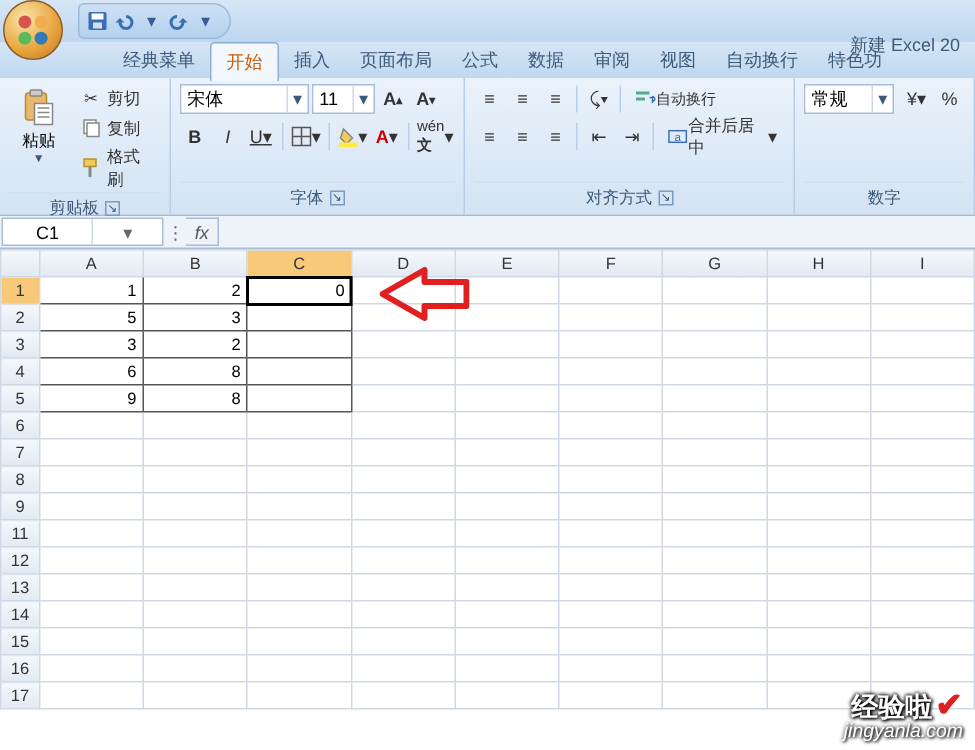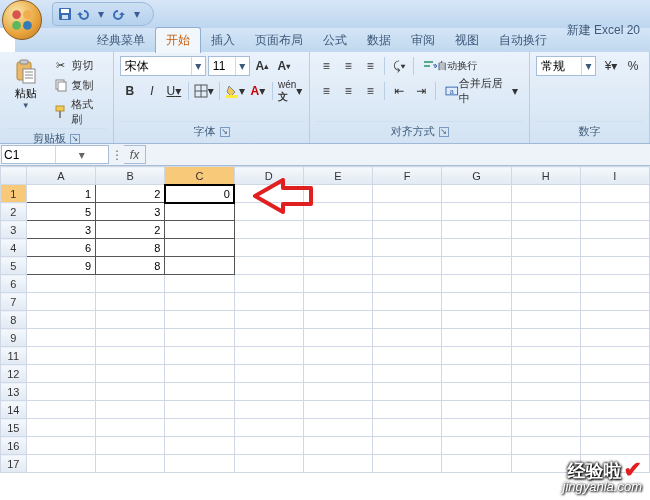--- a/index.html
+++ b/index.html
@@ -15,7 +15,7 @@
 .title-text { left: auto; right: 10px; transform:none; }
 
 
-.tabs { display: flex; height: 24px; background: linear-gradient(#d5e5f6,#c0d8ef); padding-left: 72px; align-items: center; margin-left: 15px; }
+.tabs { display: flex; height: 24px; background: linear-gradient(#d5e5f6,#c0d8ef); padding-left: 72px; align-items: flex-start; }
 .tab { padding: 4px 10px; color: #3d5a7a; cursor: pointer; }
 .tab.active { background: #f2f7fc; border: 1px solid #8faed2; border-bottom: none; border-radius: 3px 3px 0 0; color: #c75e0c; }
 

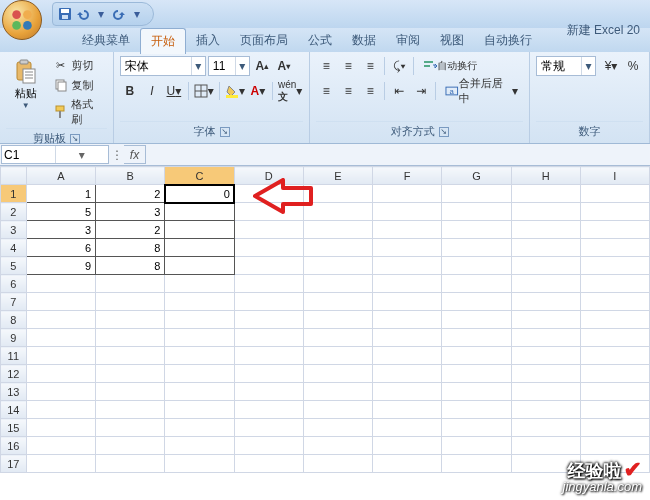--- a/index.html
+++ b/index.html
@@ -114,6 +114,7 @@
   <div class="tab">审阅</div>
   <div class="tab">视图</div>
   <div class="tab">自动换行</div>
+  <div class="tab">特色功</div>
 </div>
 
 <div class="ribbon">

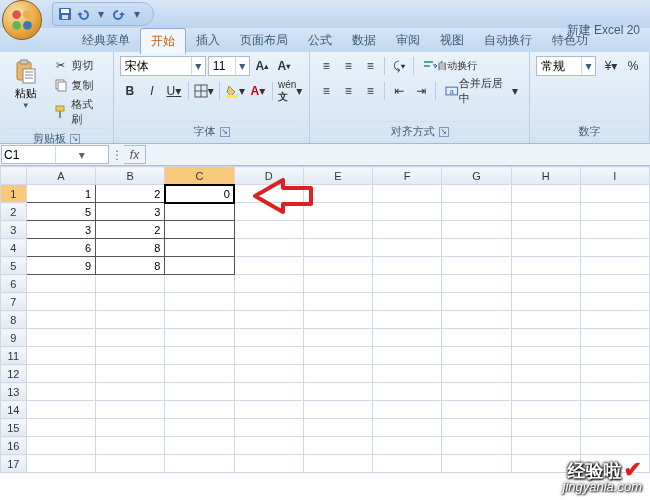--- a/index.html
+++ b/index.html
@@ -41,7 +41,7 @@
 
 .fbar { height: 22px; display:flex; align-items:stretch; border-bottom:1px solid #a7bcd6; background:#eef3fa;}
 .namebox { width:108px; display:flex; background:#fff; border:1px solid #a7bcd6; margin:1px; }
-.namebox span { flex:1; padding:2px 2px; font-size:12px;}
+.namebox span { flex:1; padding:2px 22px; font-size:12px;}
 .namebox .dd { width:16px; display:flex; align-items:center; justify-content:center; border-left:1px solid #cfd9e6; color:#666;}
 .fxbox { width:14px; display:flex; align-items:center; justify-content:center; color:#666; margin:1px 0;}
 .fxlabel { width:22px; display:flex; align-items:center; justify-content:center; font-style:italic; color:#555; border:1px solid #a7bcd6; border-left:none; margin:1px 0; background:#eef3fa;}

